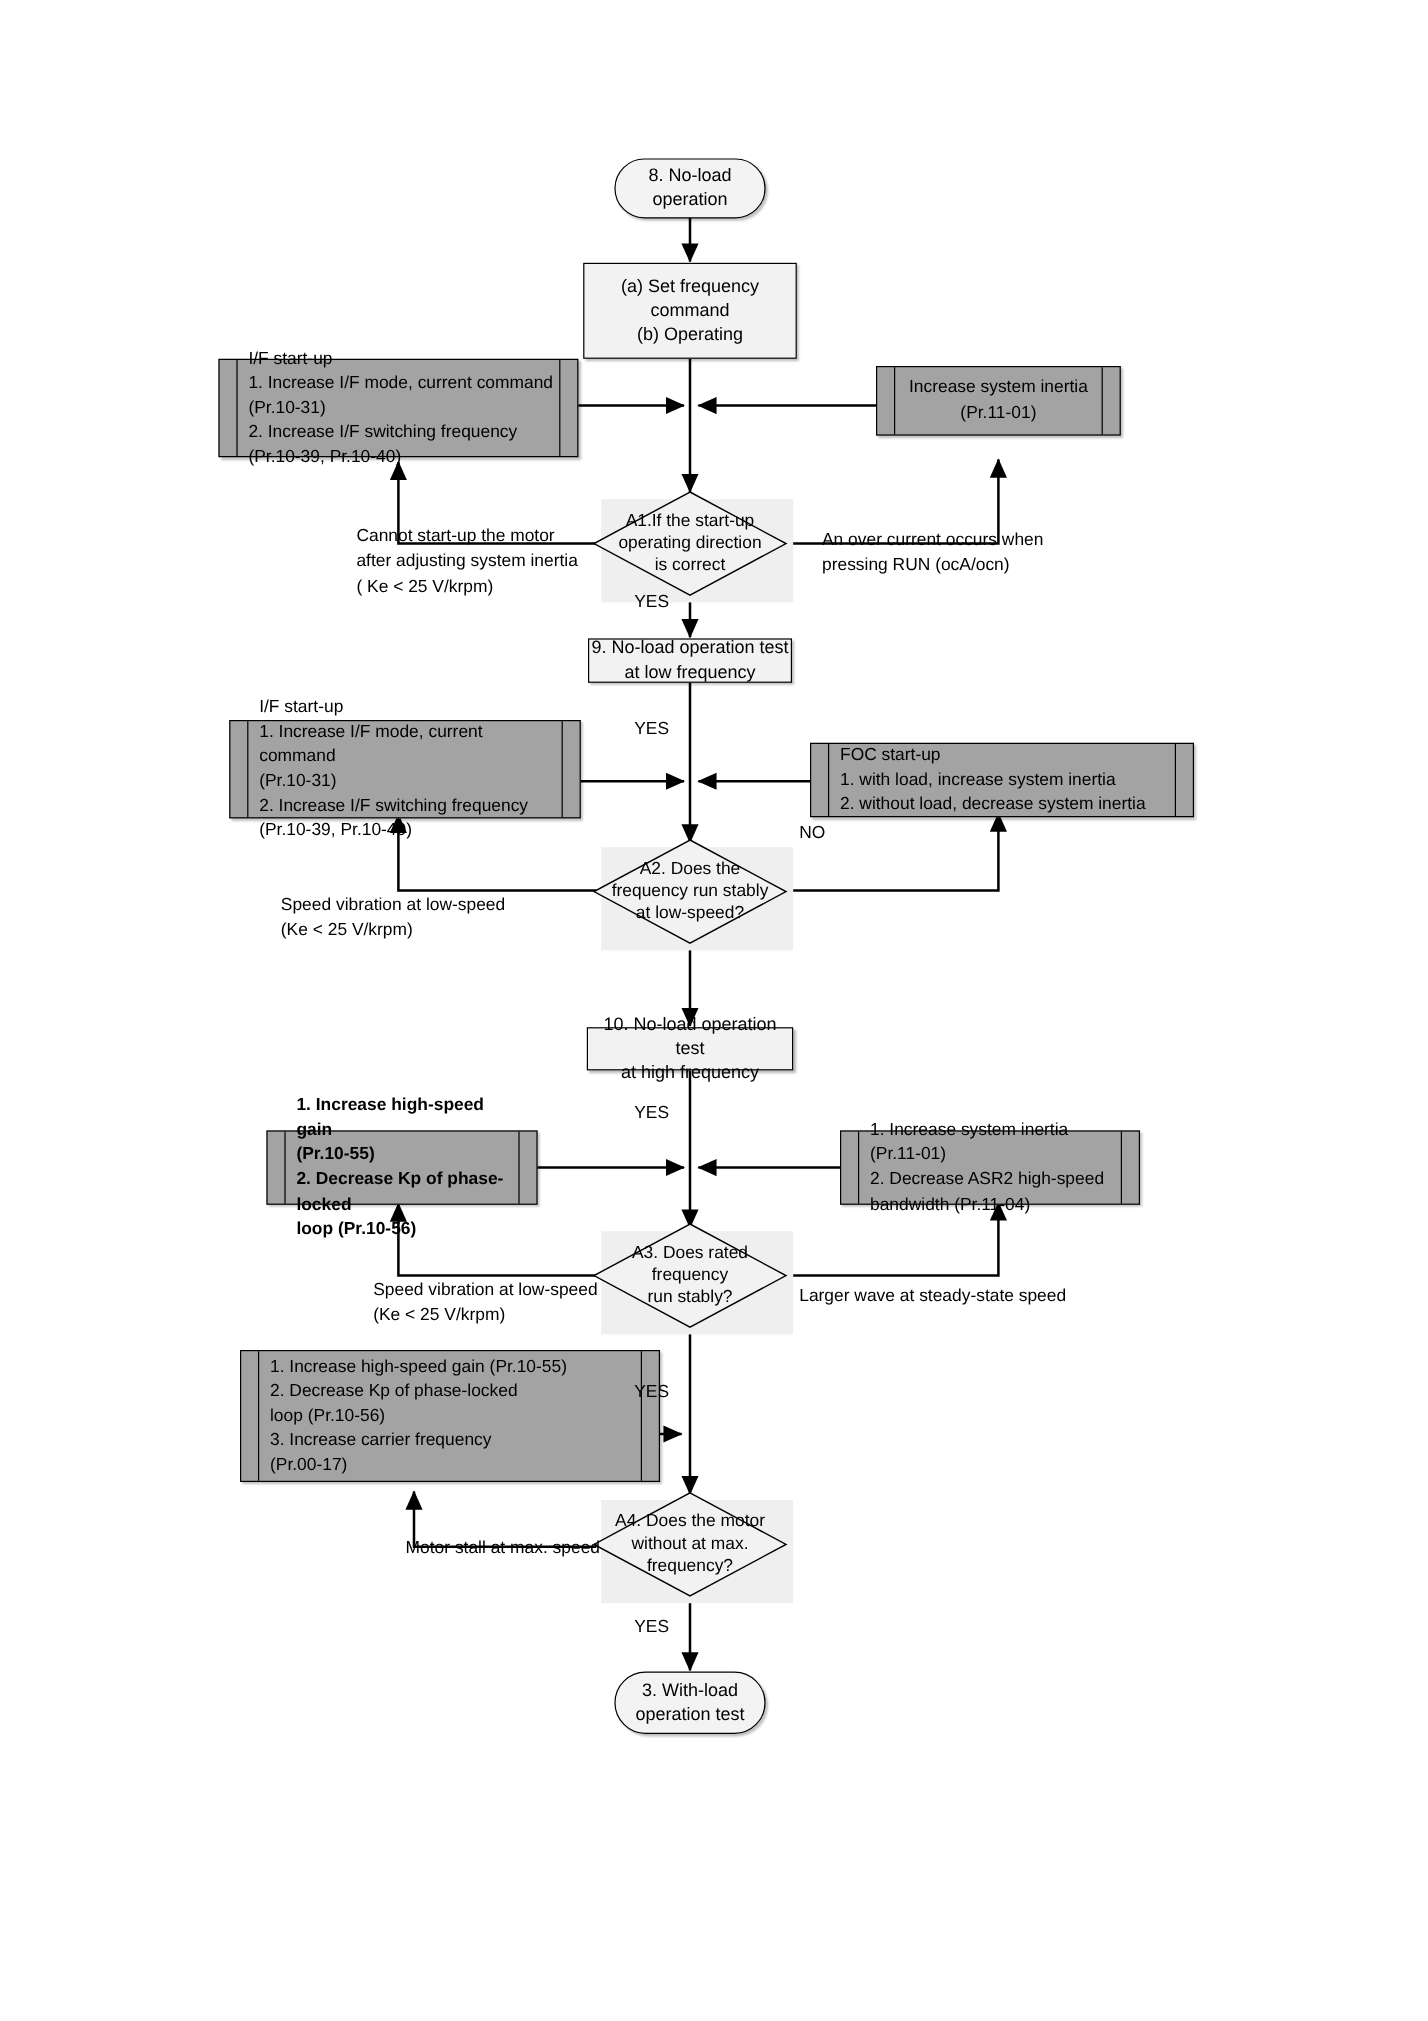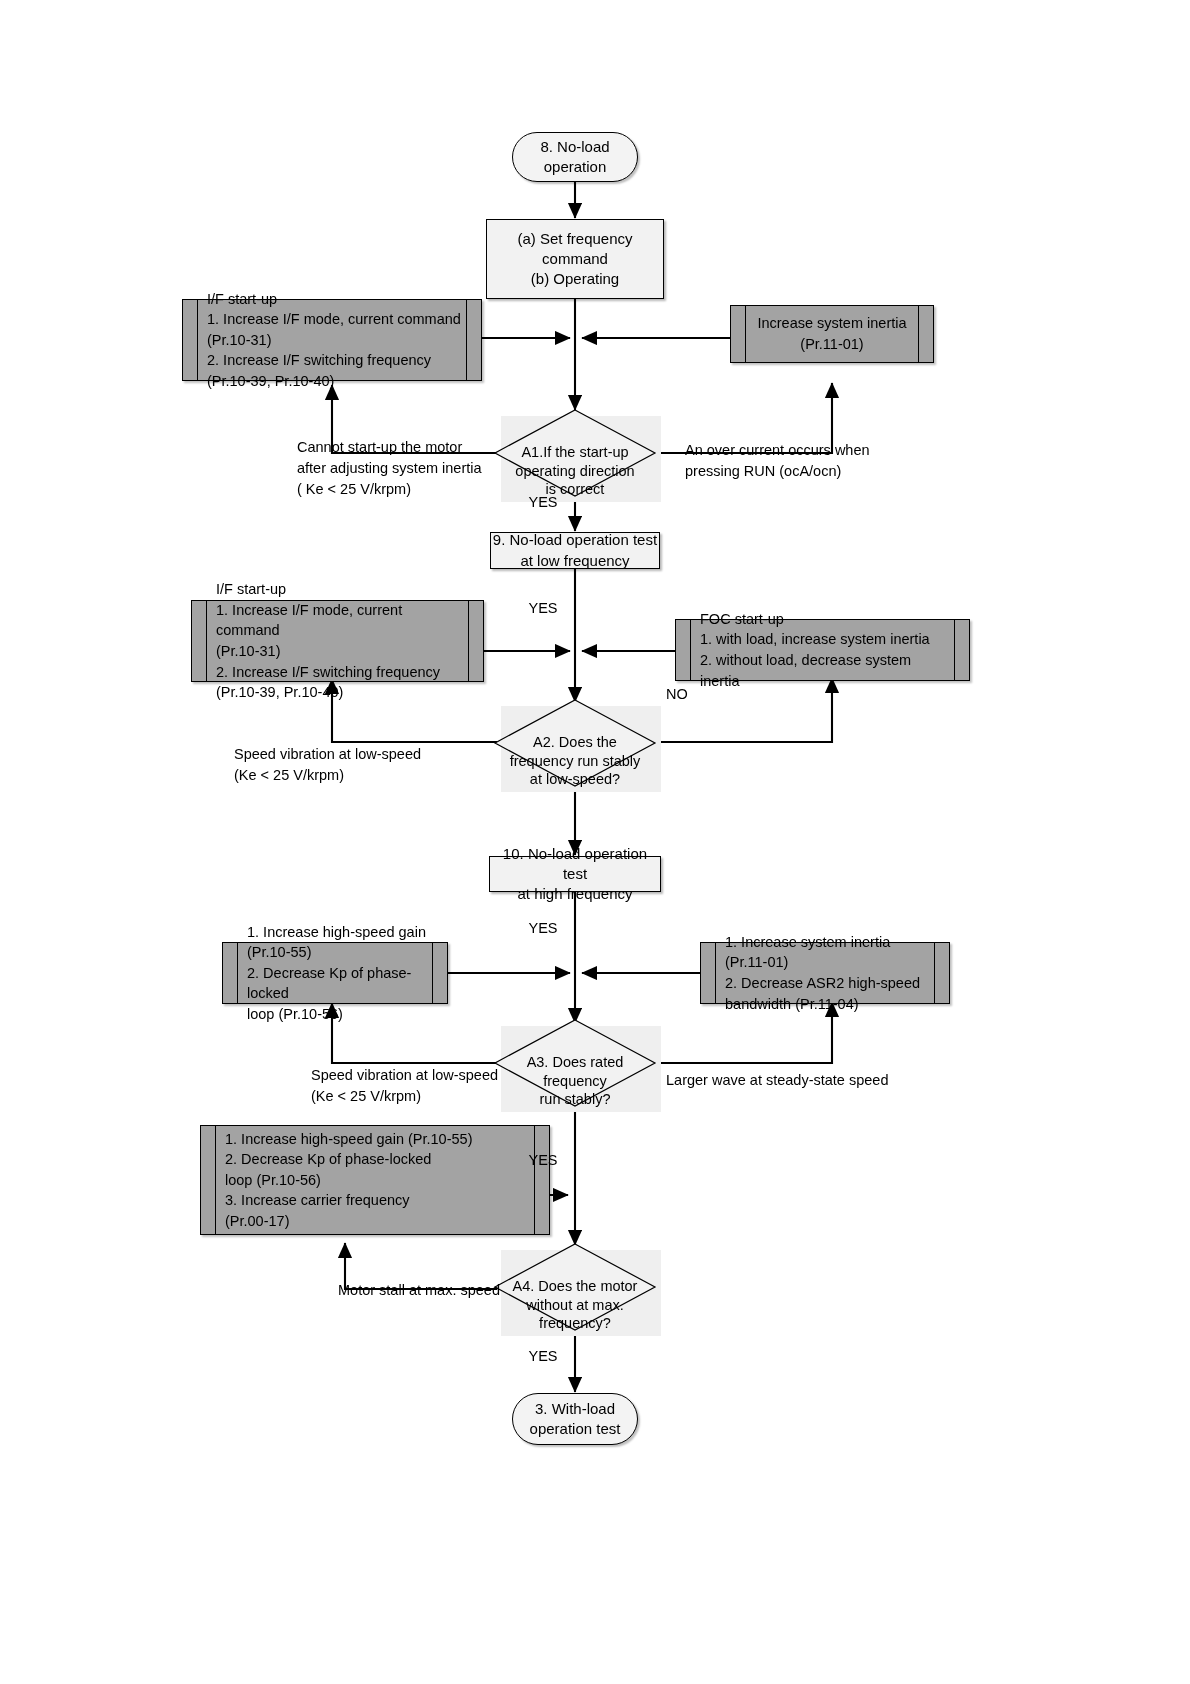--- a/index.html
+++ b/index.html
@@ -95,7 +95,7 @@
   }
   .decision-wrap .dlabel {
     position: absolute;
-    left: 0; top: 18px;
+    left: 0; top: 0;
     width: 100%; height: 100%;
     display: flex;
     align-items: center;

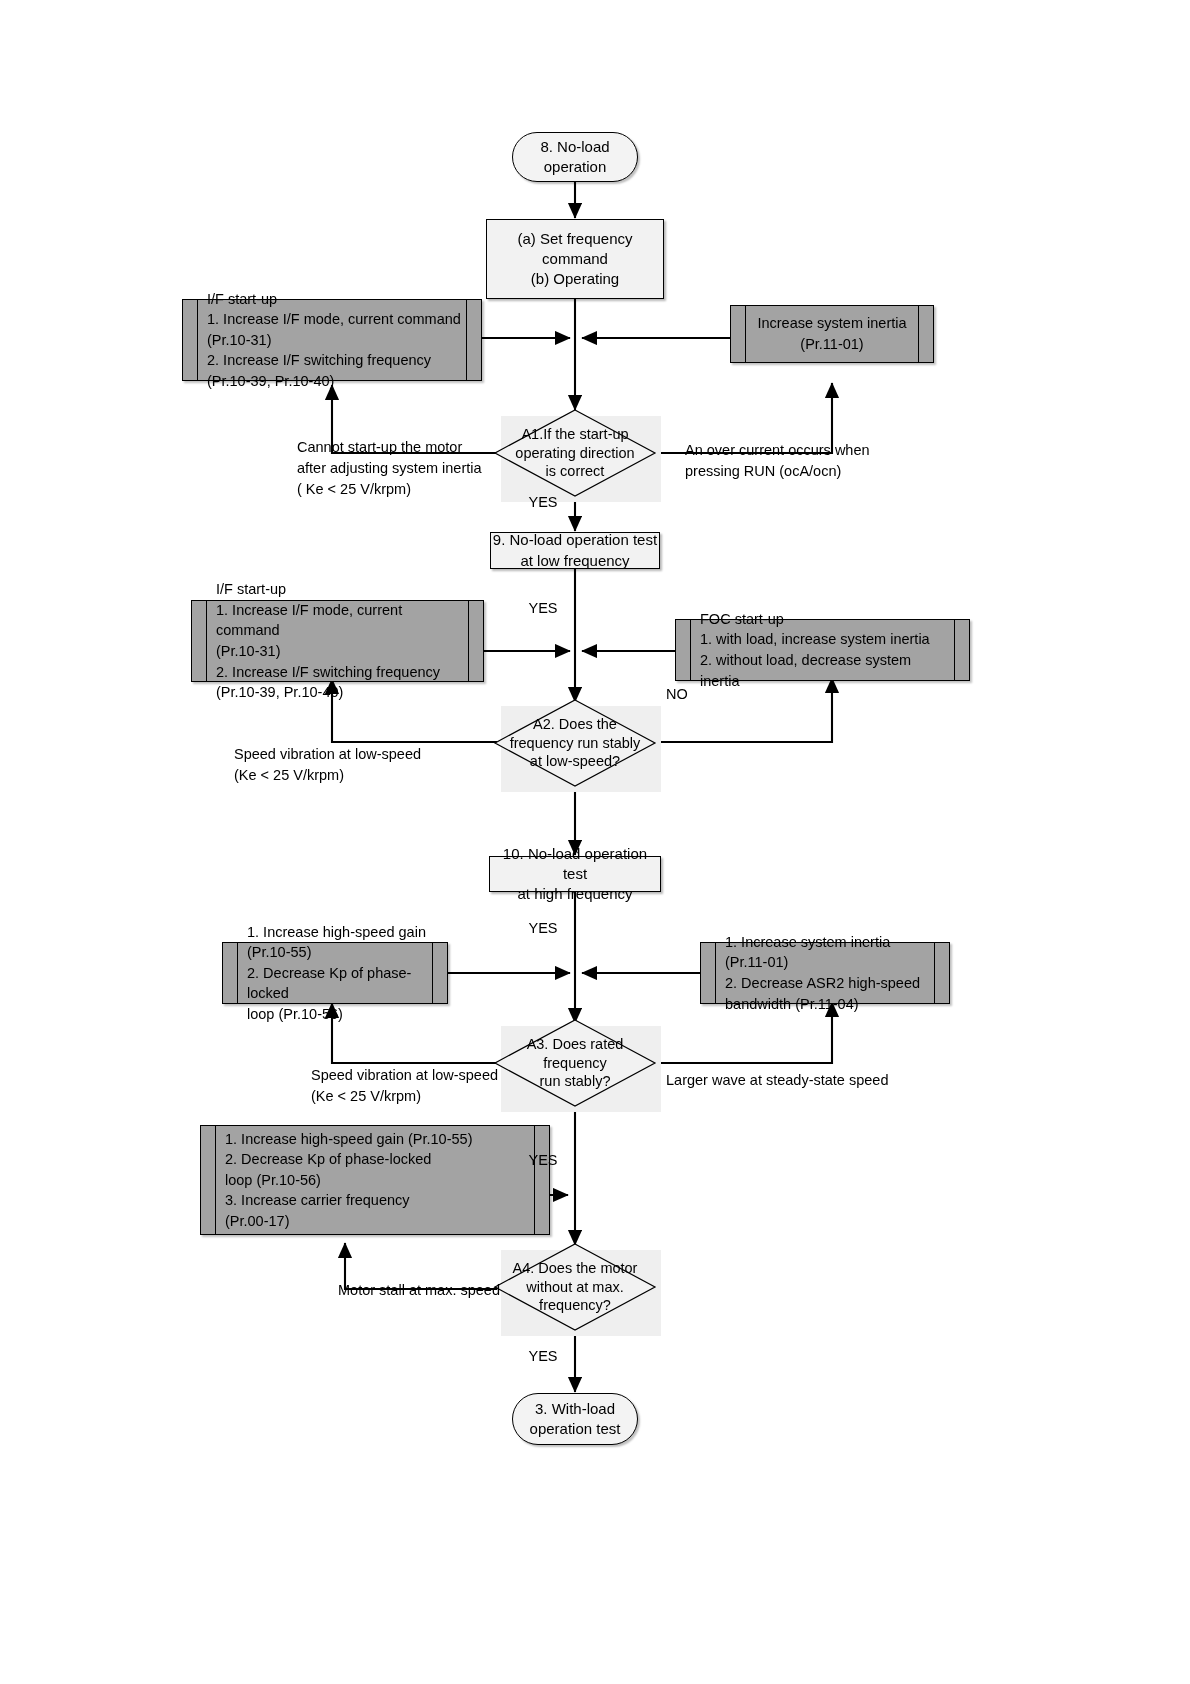--- a/index.html
+++ b/index.html
@@ -246,7 +246,7 @@
     (Pr.10-39, Pr.10-40)</div>
   </div>
 
-  <div class="listbox" style="left:675px; top:619px; width:295px; height:62px;">
+  <div class="listbox" style="left:675px; top:619px; width:320px; height:62px;">
     <span class="rail-l"></span>
     <span class="rail-r"></span>
     <div class="inner">FOC start-up

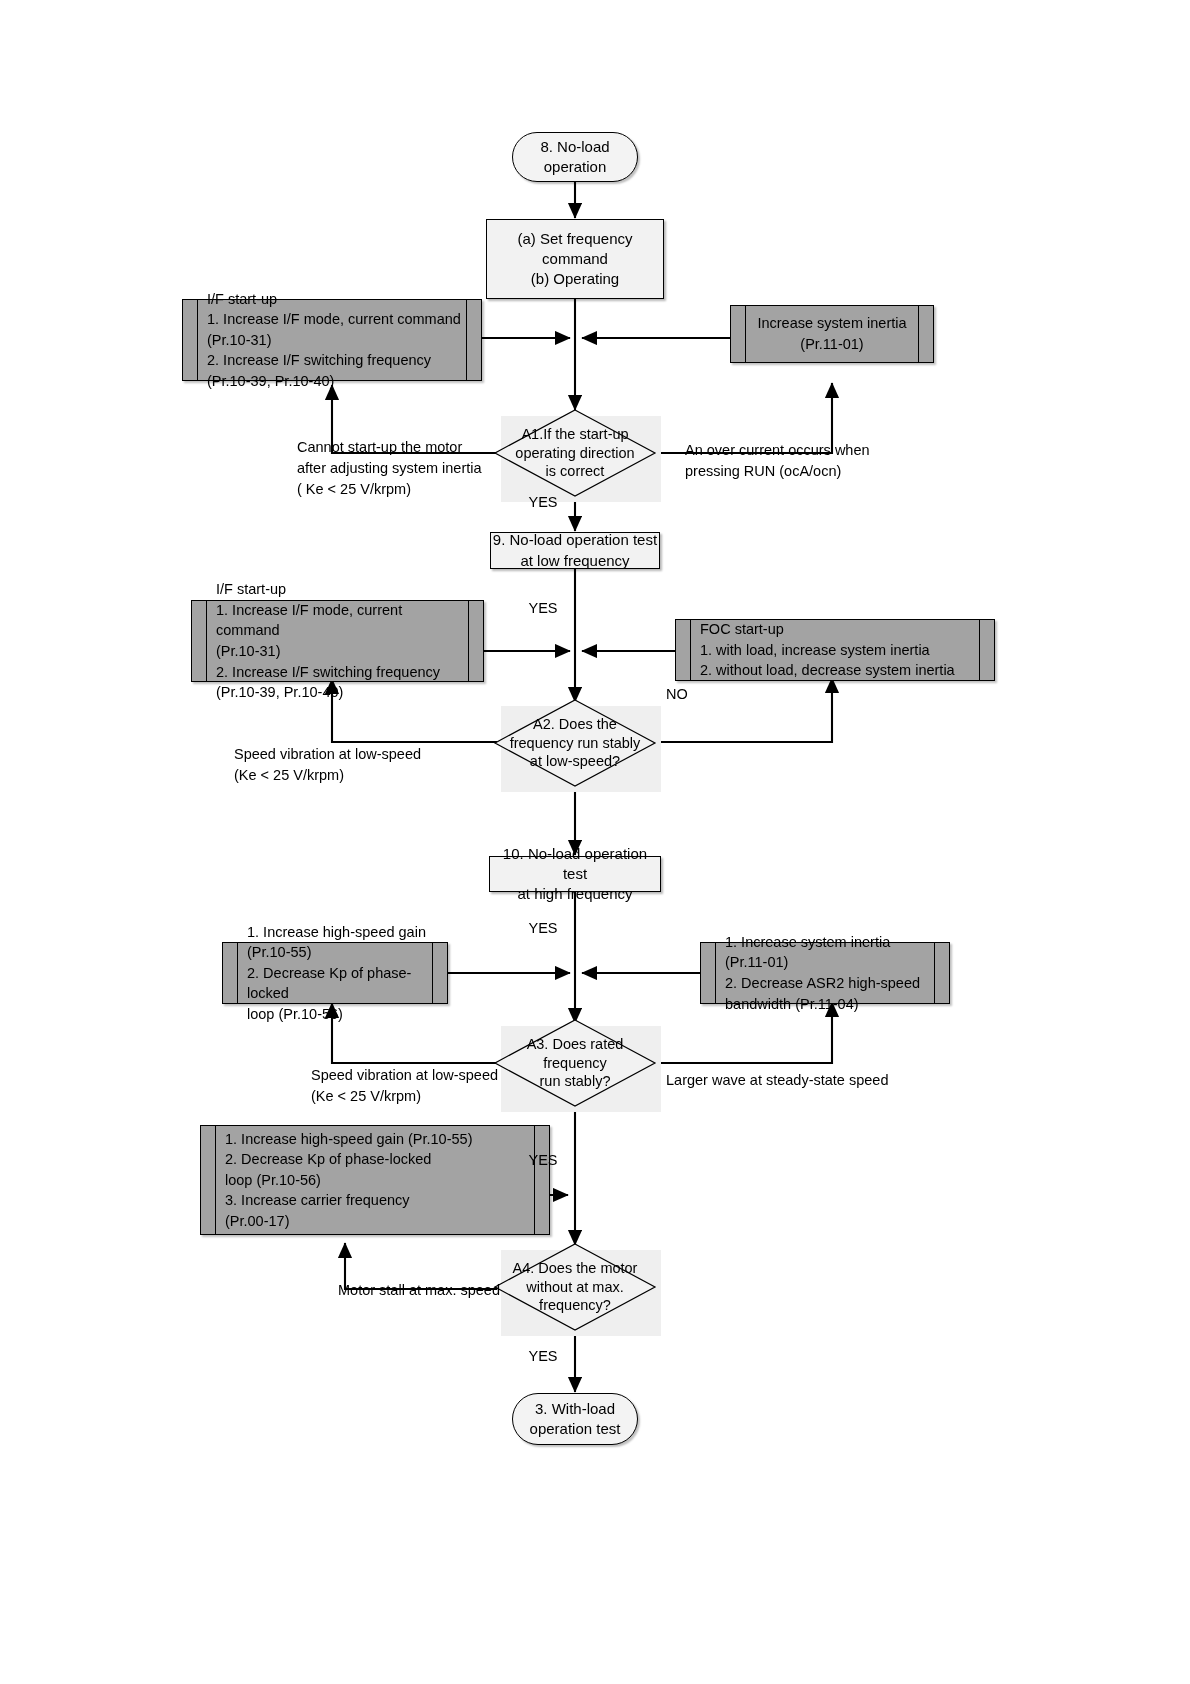--- a/index.html
+++ b/index.html
@@ -276,7 +276,7 @@
 
   <div class="note center" style="left:520px; top:918px; width:46px;"><span>YES</span></div>
 
-  <div class="listbox" style="left:222px; top:942px; width:226px; height:62px;">
+  <div class="listbox" style="left:222px; top:942px; width:226px; height:62px;font-weight:bold;">
     <span class="rail-l"></span>
     <span class="rail-r"></span>
     <div class="inner">1. Increase high-speed gain

